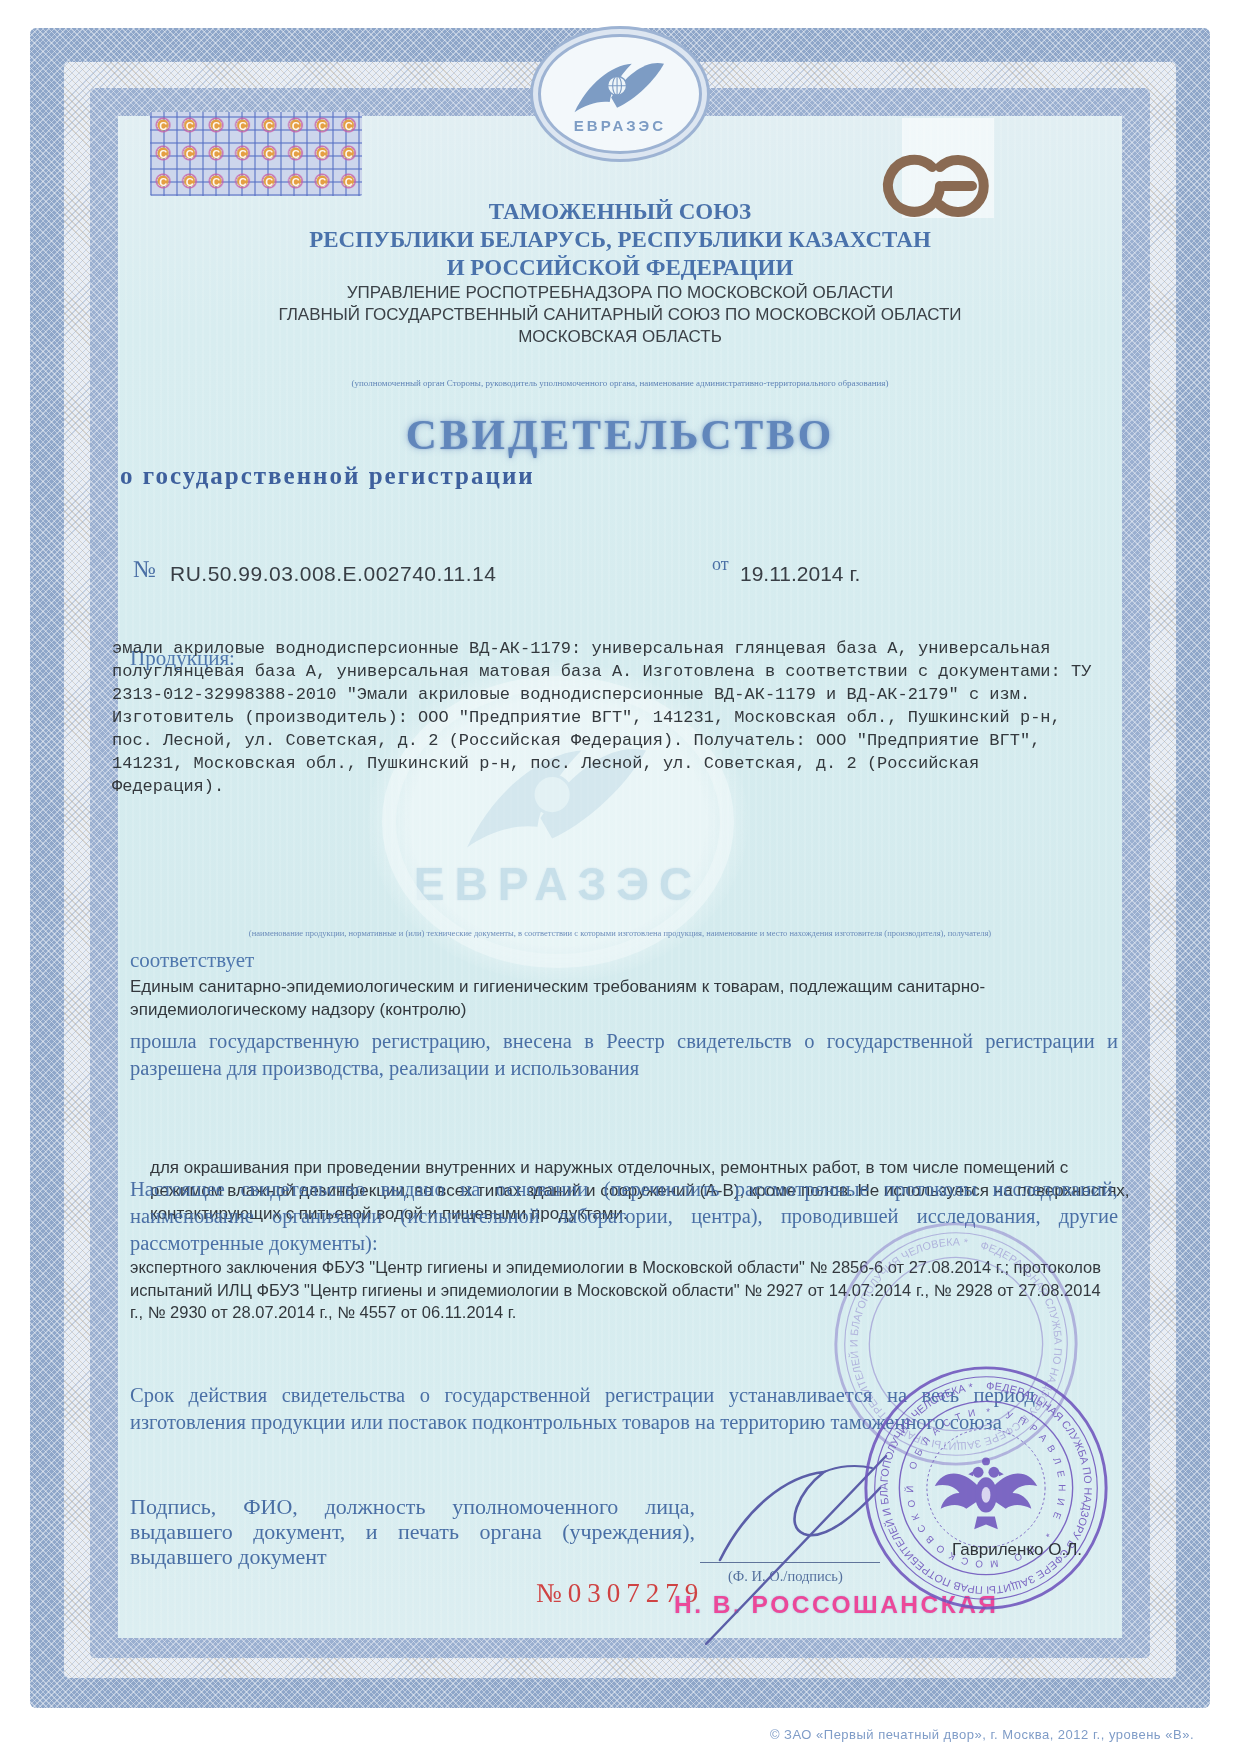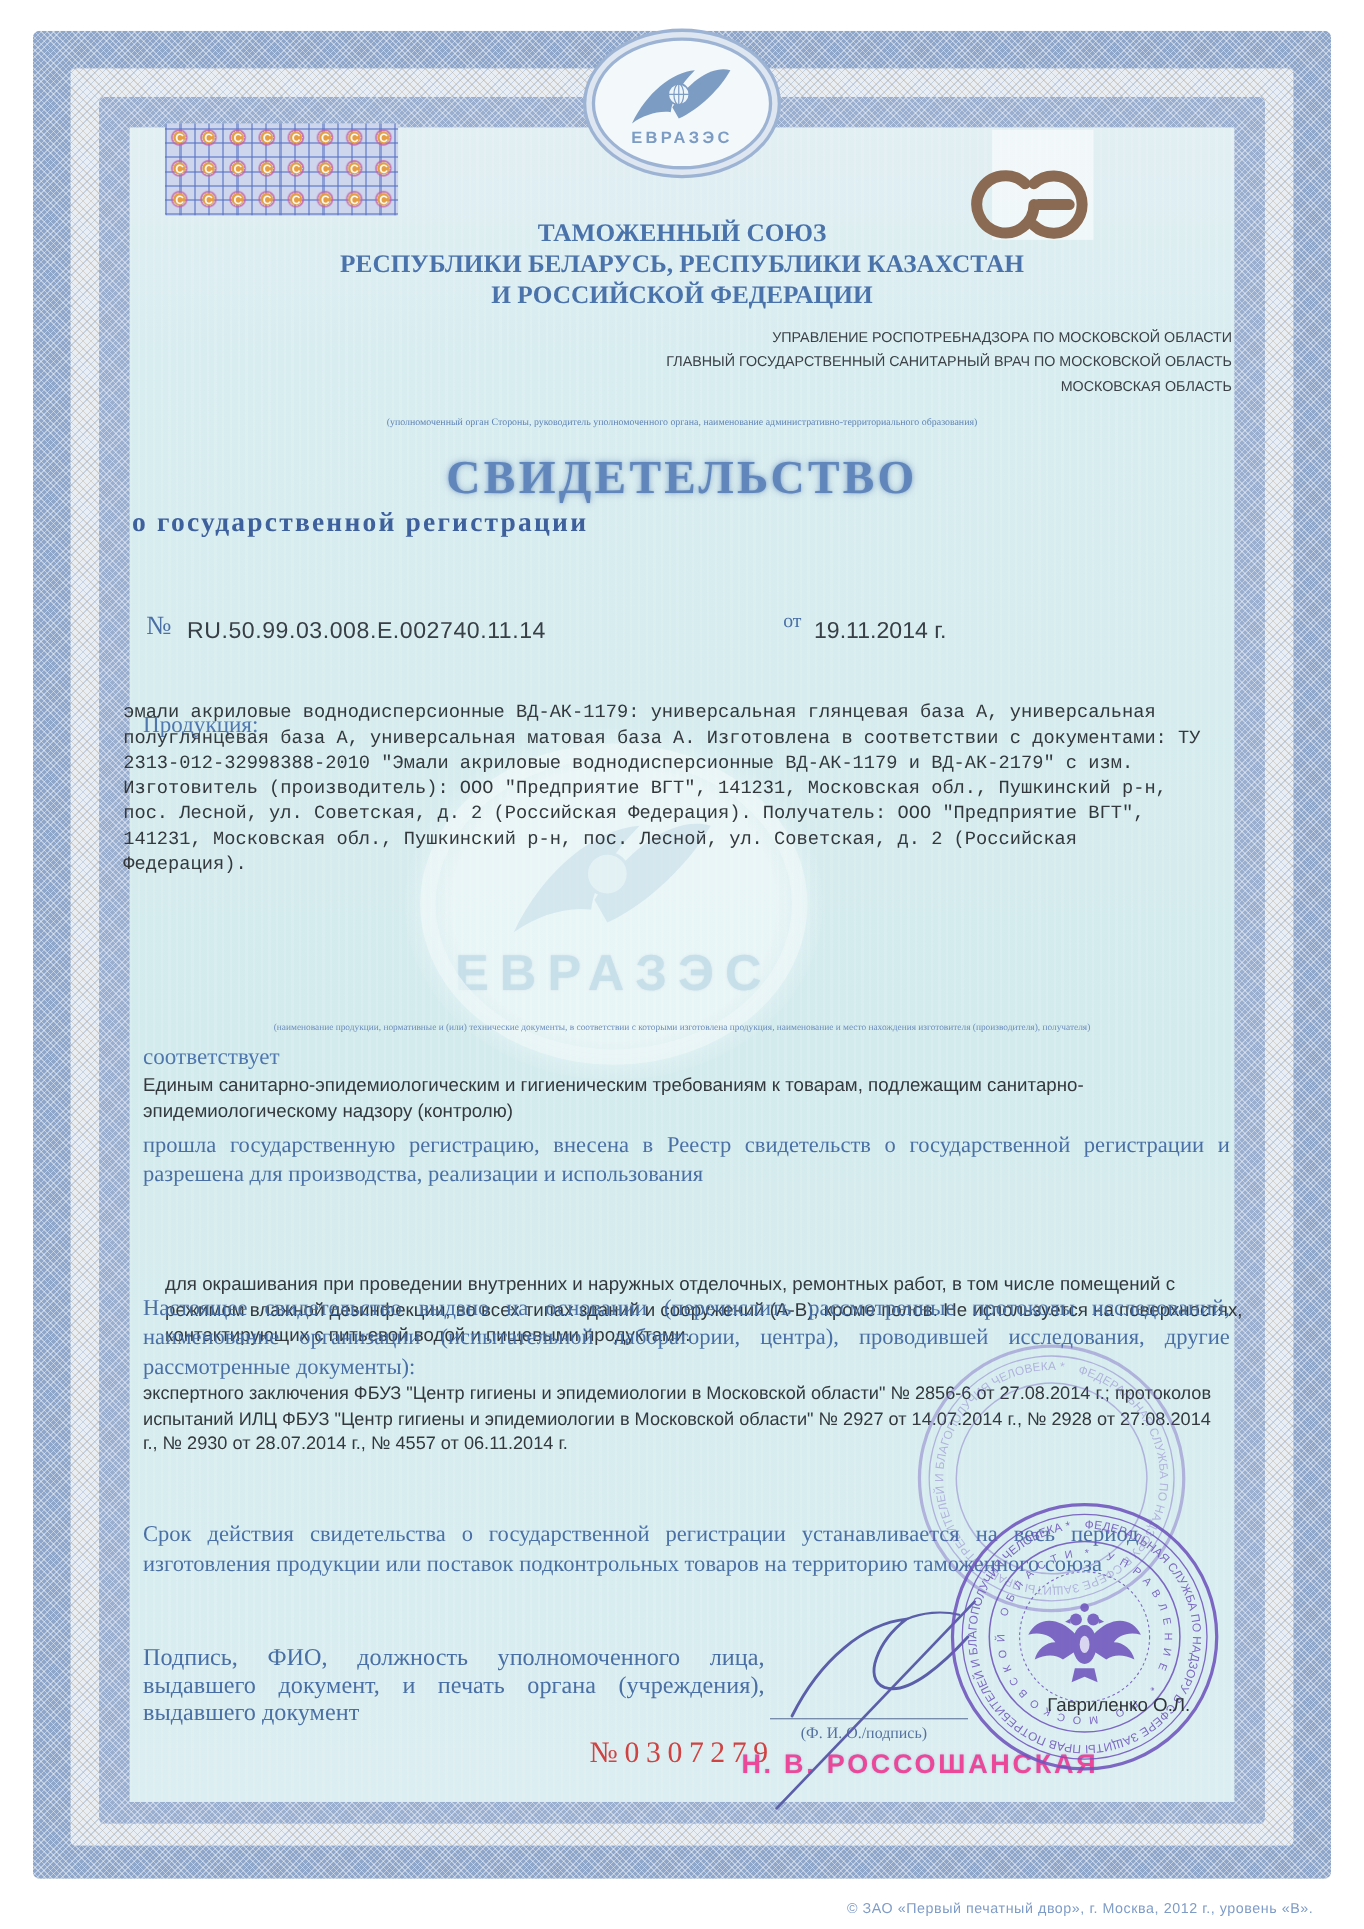--- a/index.html
+++ b/index.html
@@ -52,8 +52,8 @@
   .hdr-union{left:120px;top:198px;width:1000px;text-align:center;
     font-family:"Liberation Serif",serif;font-weight:bold;font-size:23px;line-height:28px;
     color:#4a72ab;z-index:3;}
-  .hdr-authority{left:120px;top:296px;width:1000px;text-align:right;
-    font-size:13px;line-height:22px;color:#3b4147;z-index:3;}
+  .hdr-authority{left:120px;top:282px;width:1000px;text-align:center;
+    font-size:17px;line-height:22px;color:#3b4147;z-index:3;}
   .tiny-note{left:115px;top:378px;width:1010px;text-align:center;
     font-family:"Liberation Serif",serif;font-size:9px;color:#5f83b6;z-index:3;}
   .doc-title{left:120px;top:410px;width:1000px;text-align:center;

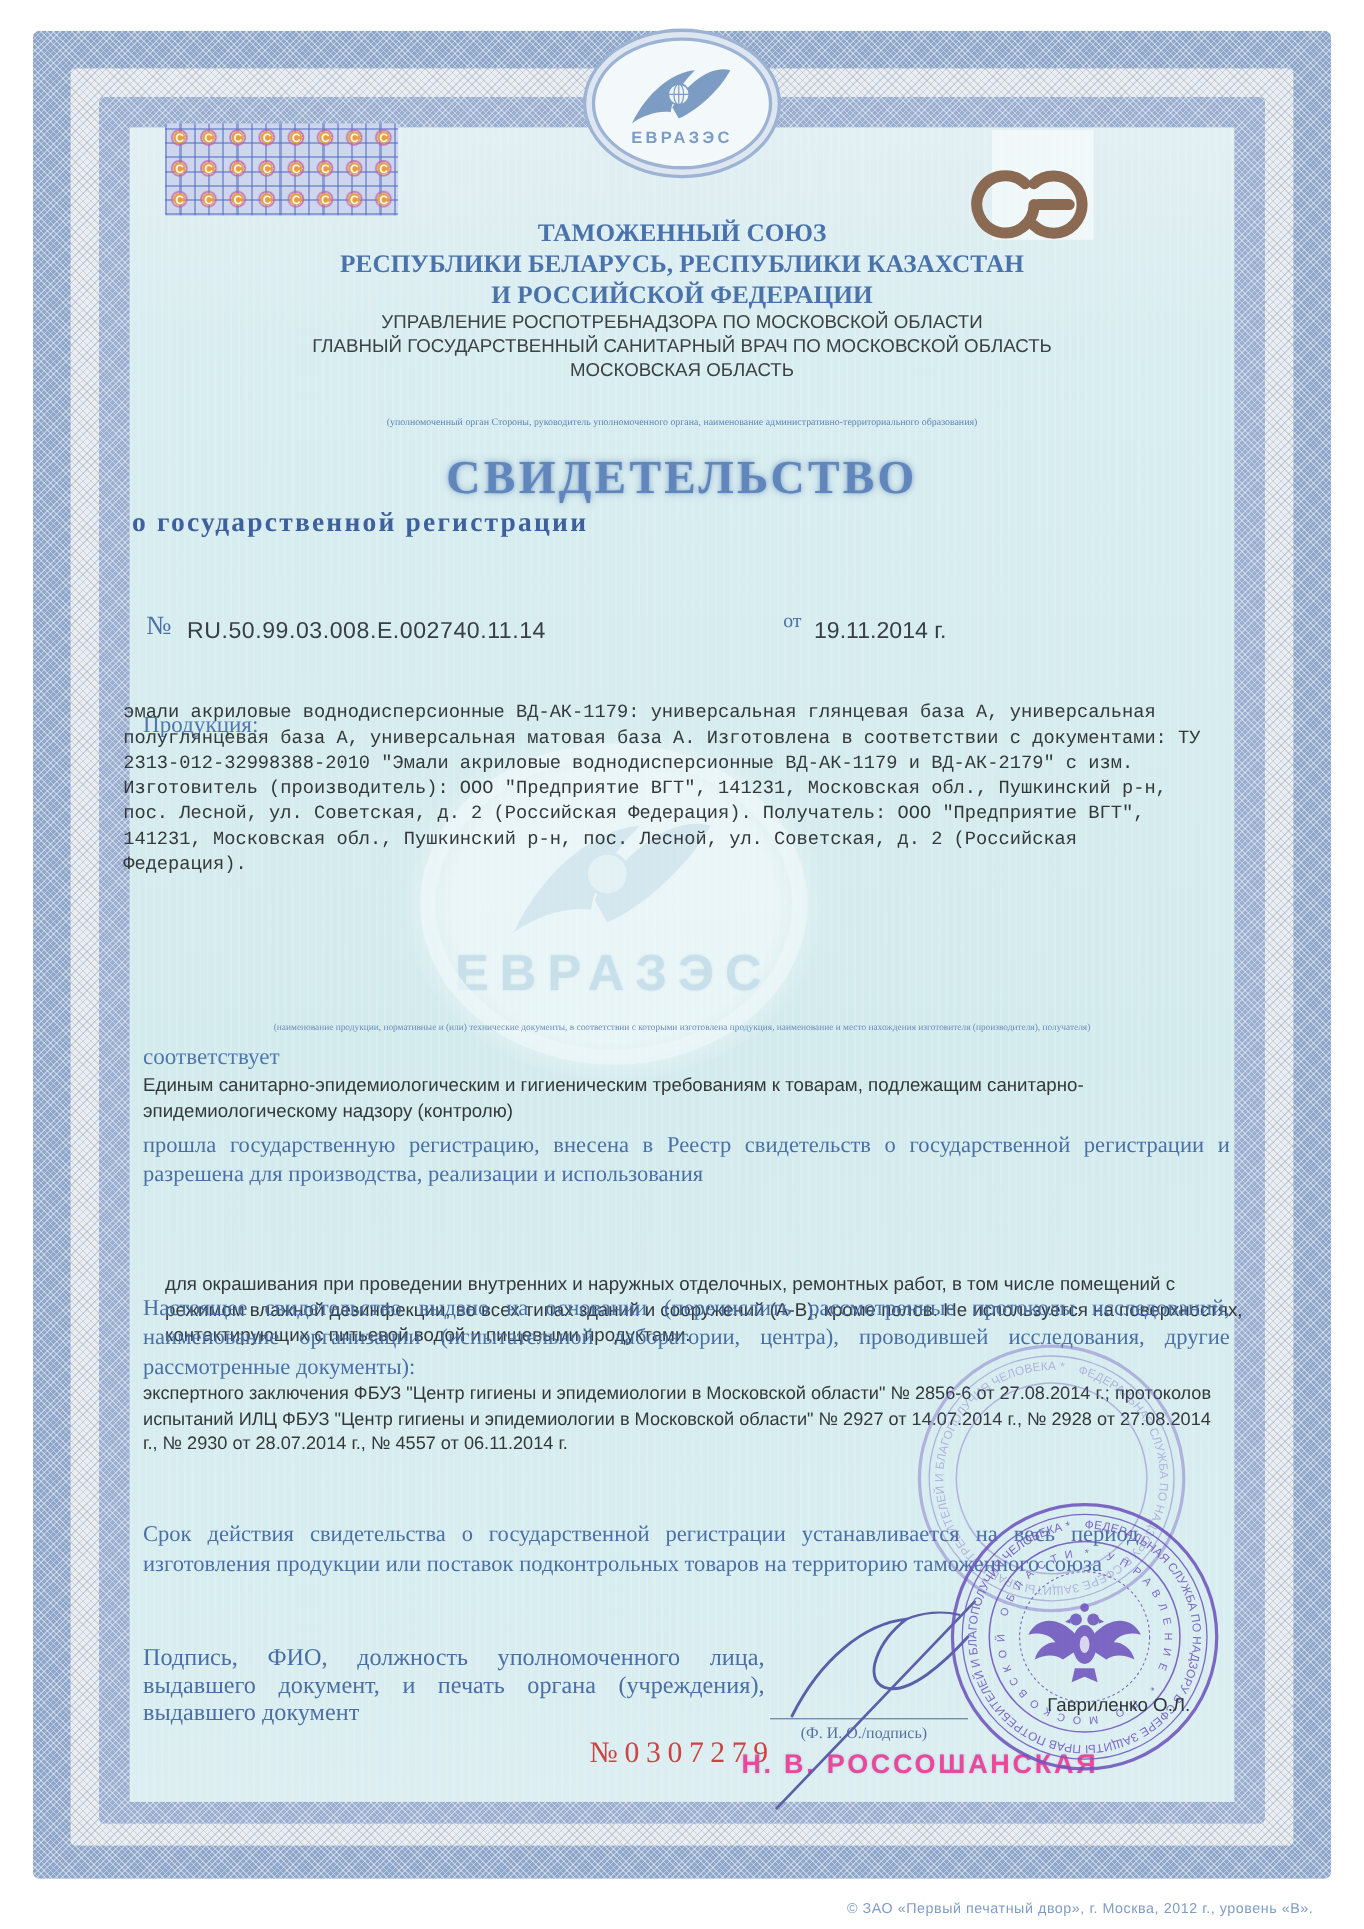--- a/index.html
+++ b/index.html
@@ -170,7 +170,7 @@
   </div>
   <div class="abs hdr-authority">
     <div>УПРАВЛЕНИЕ РОСПОТРЕБНАДЗОРА ПО МОСКОВСКОЙ ОБЛАСТИ</div>
-    <div>ГЛАВНЫЙ ГОСУДАРСТВЕННЫЙ САНИТАРНЫЙ ВРАЧ ПО МОСКОВСКОЙ ОБЛАСТЬ</div>
+    <div>ГЛАВНЫЙ ГОСУДАРСТВЕННЫЙ САНИТАРНЫЙ СОЮЗ ПО МОСКОВСКОЙ ОБЛАСТИ</div>
     <div>МОСКОВСКАЯ ОБЛАСТЬ</div>
   </div>
   <div class="abs tiny-note">(уполномоченный орган Стороны, руководитель уполномоченного органа, наименование административно-территориального образования)</div>

